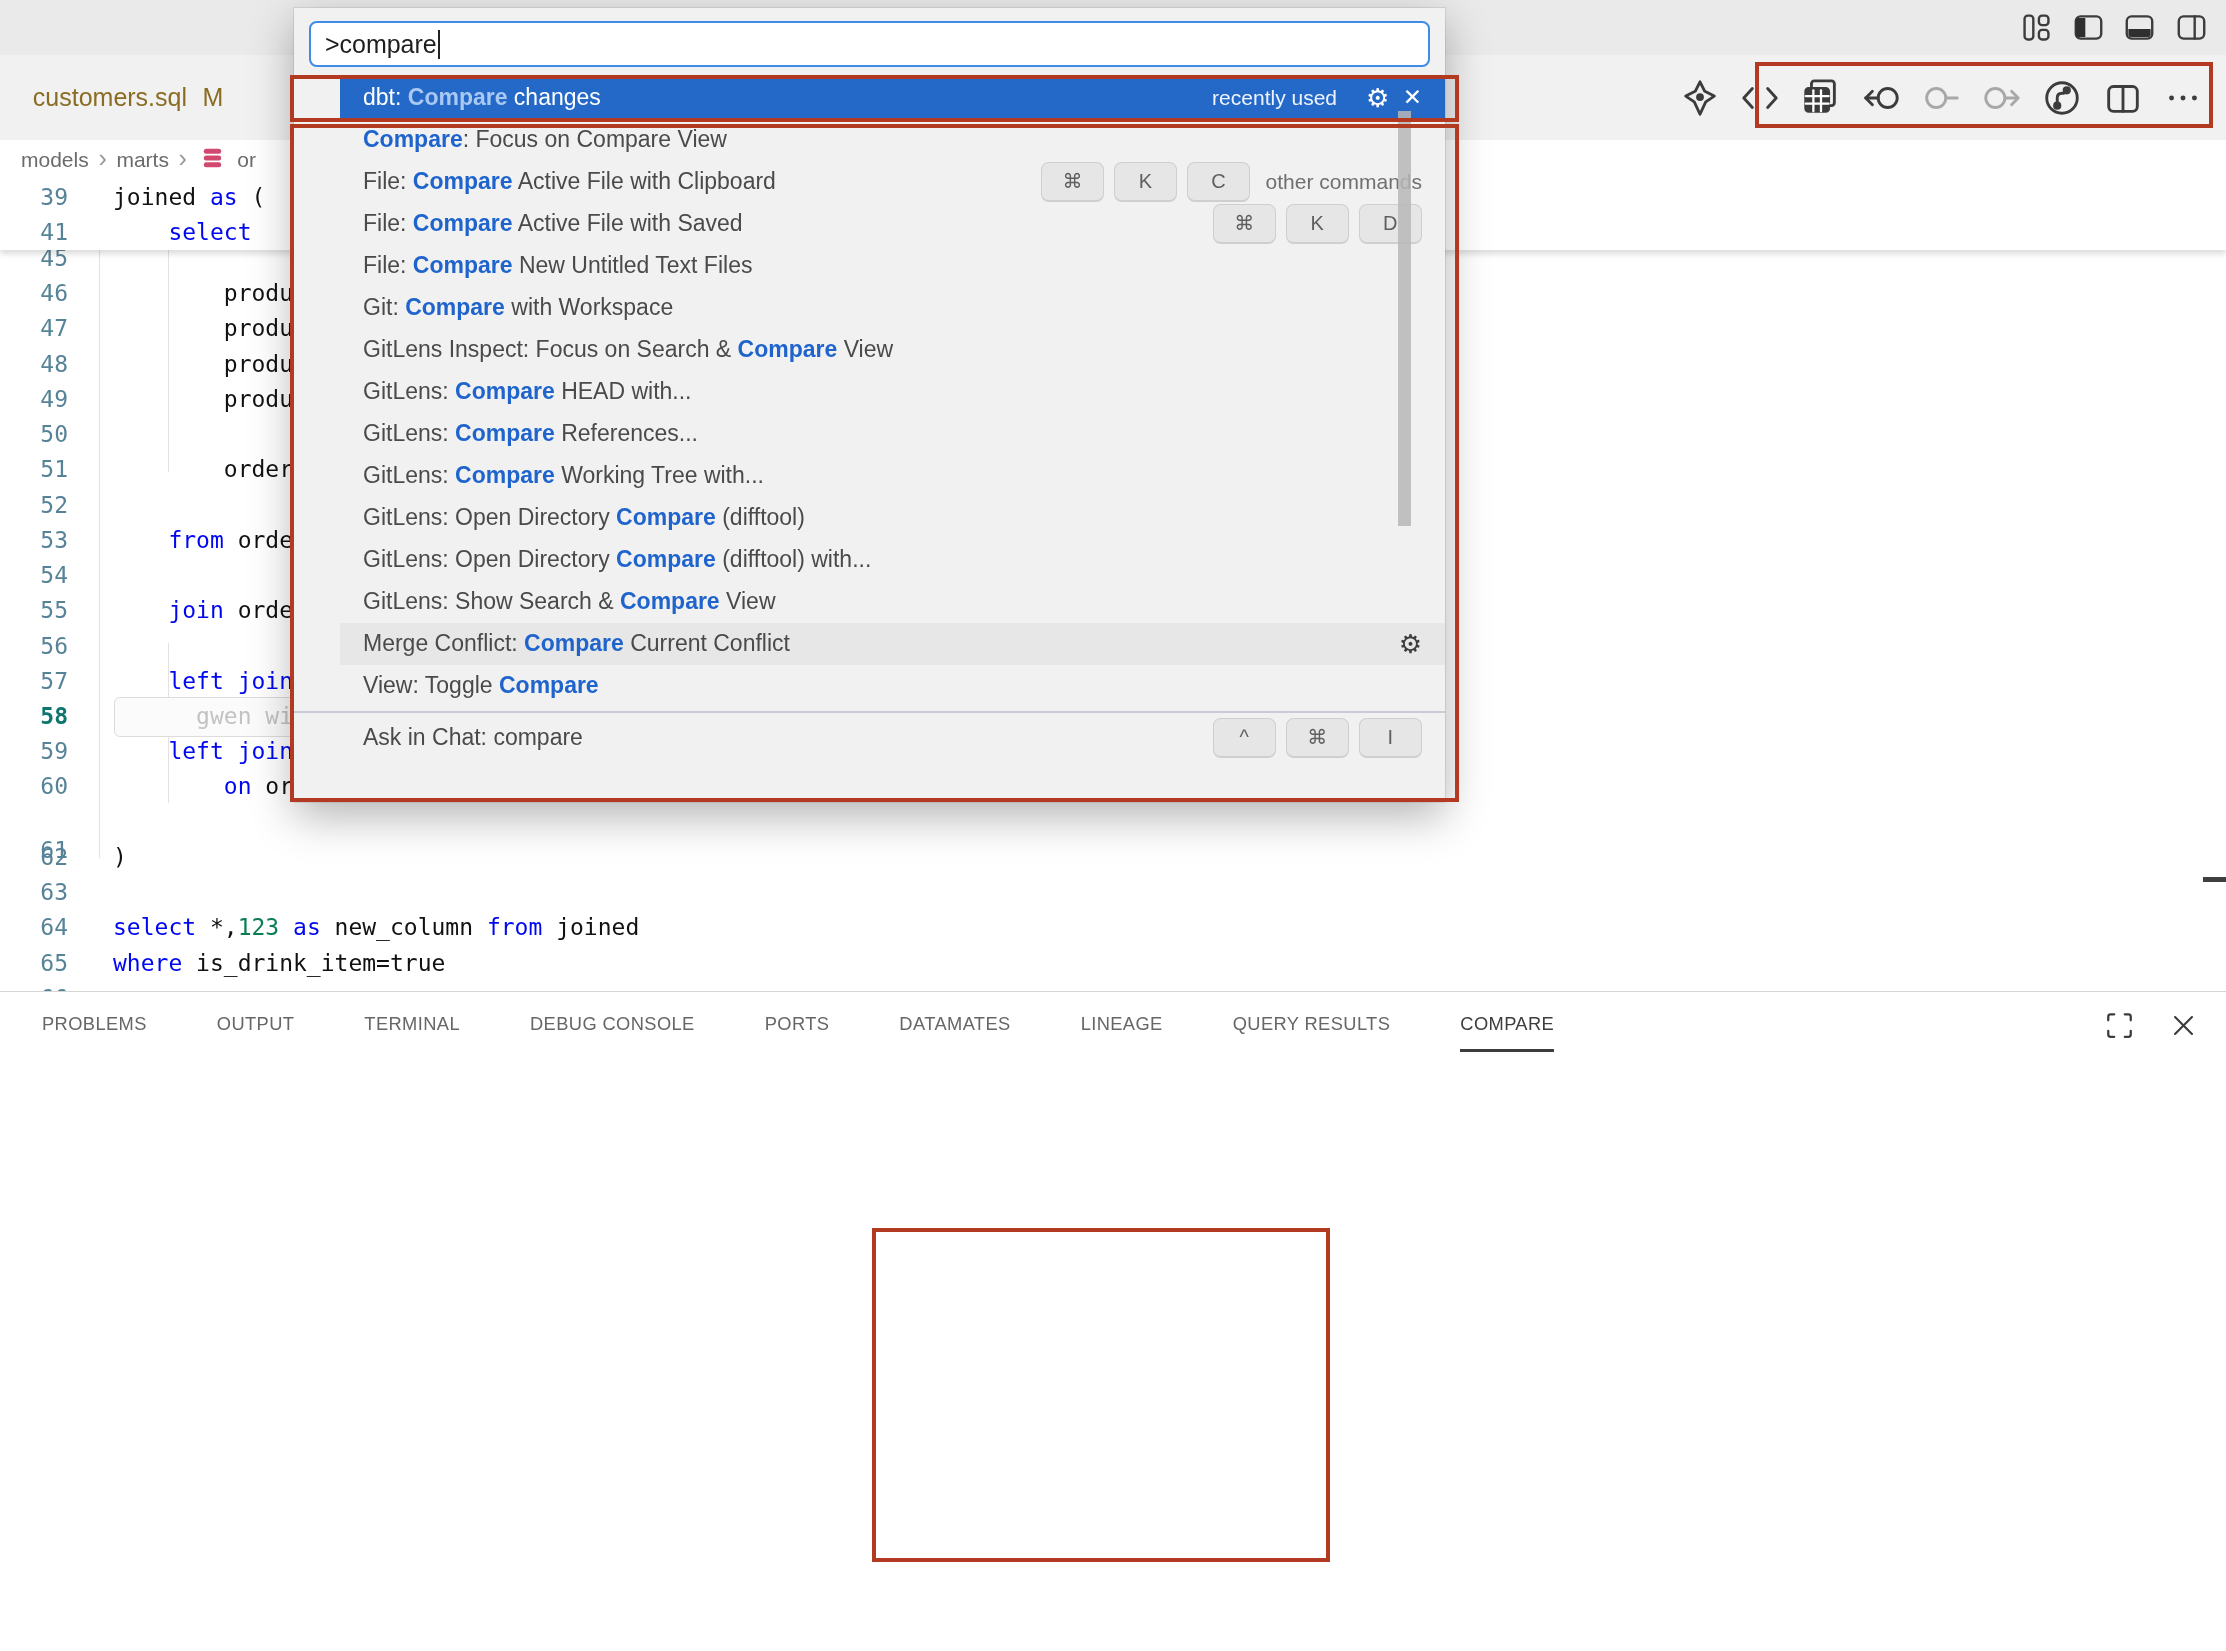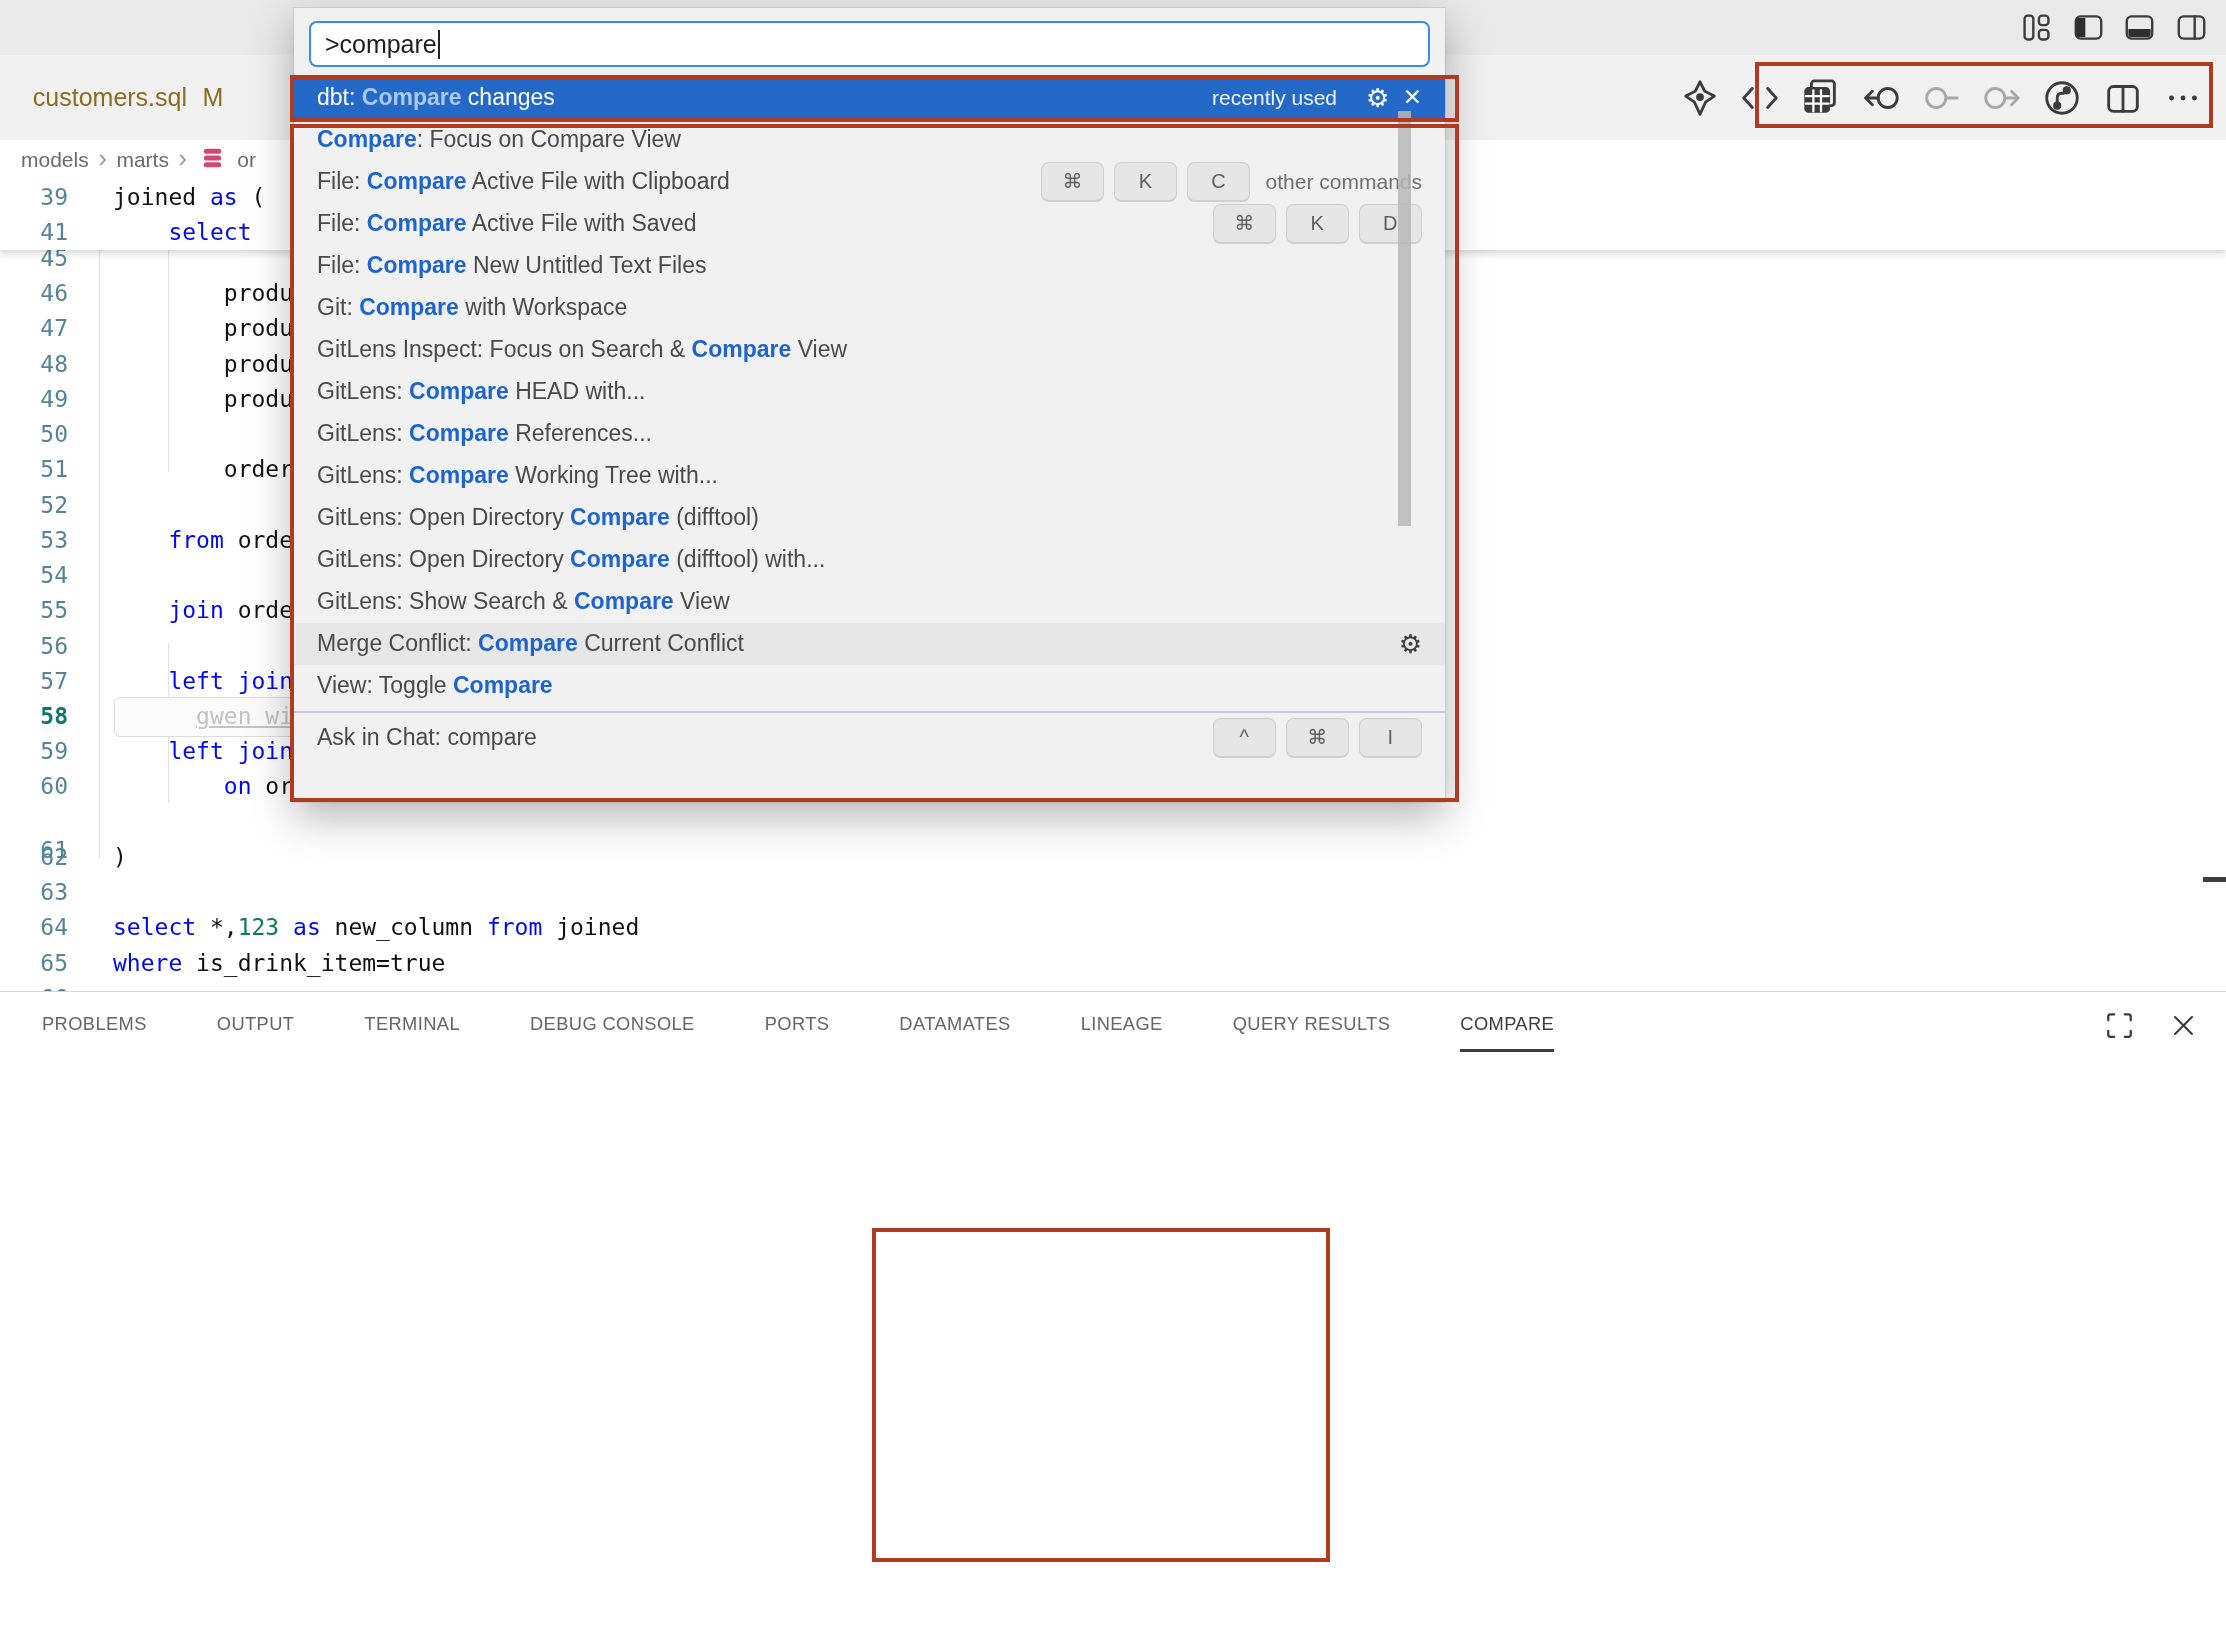--- a/index.html
+++ b/index.html
@@ -45,7 +45,7 @@
   .qp-input{margin:13.5px 15.4px 9.7px;height:42px;background:#fff;border:2.9px solid #3e8ce5;border-radius:7.7px;
             display:flex;align-items:center;padding:0 13.5px;font-size:25px;color:#1e1e1e;}
   .caret{display:inline-block;width:1.9px;height:29px;background:#222;margin-left:1px;}
-  .qp-row{height:42px;display:flex;align-items:center;padding:0 23px;font-size:23px;color:#4a4a4a;}
+  .qp-row{height:42px;display:flex;align-items:center;padding:0 23px;font-size:23px;color:#4a4a4a;margin-left:46px;}
   .qp-row .label{flex:1;white-space:nowrap;overflow:hidden;}
   .qp-row .hl{color:#1e64cc;font-weight:bold;}
   .qp-row.selected{background:#2569c8;color:#fff;}

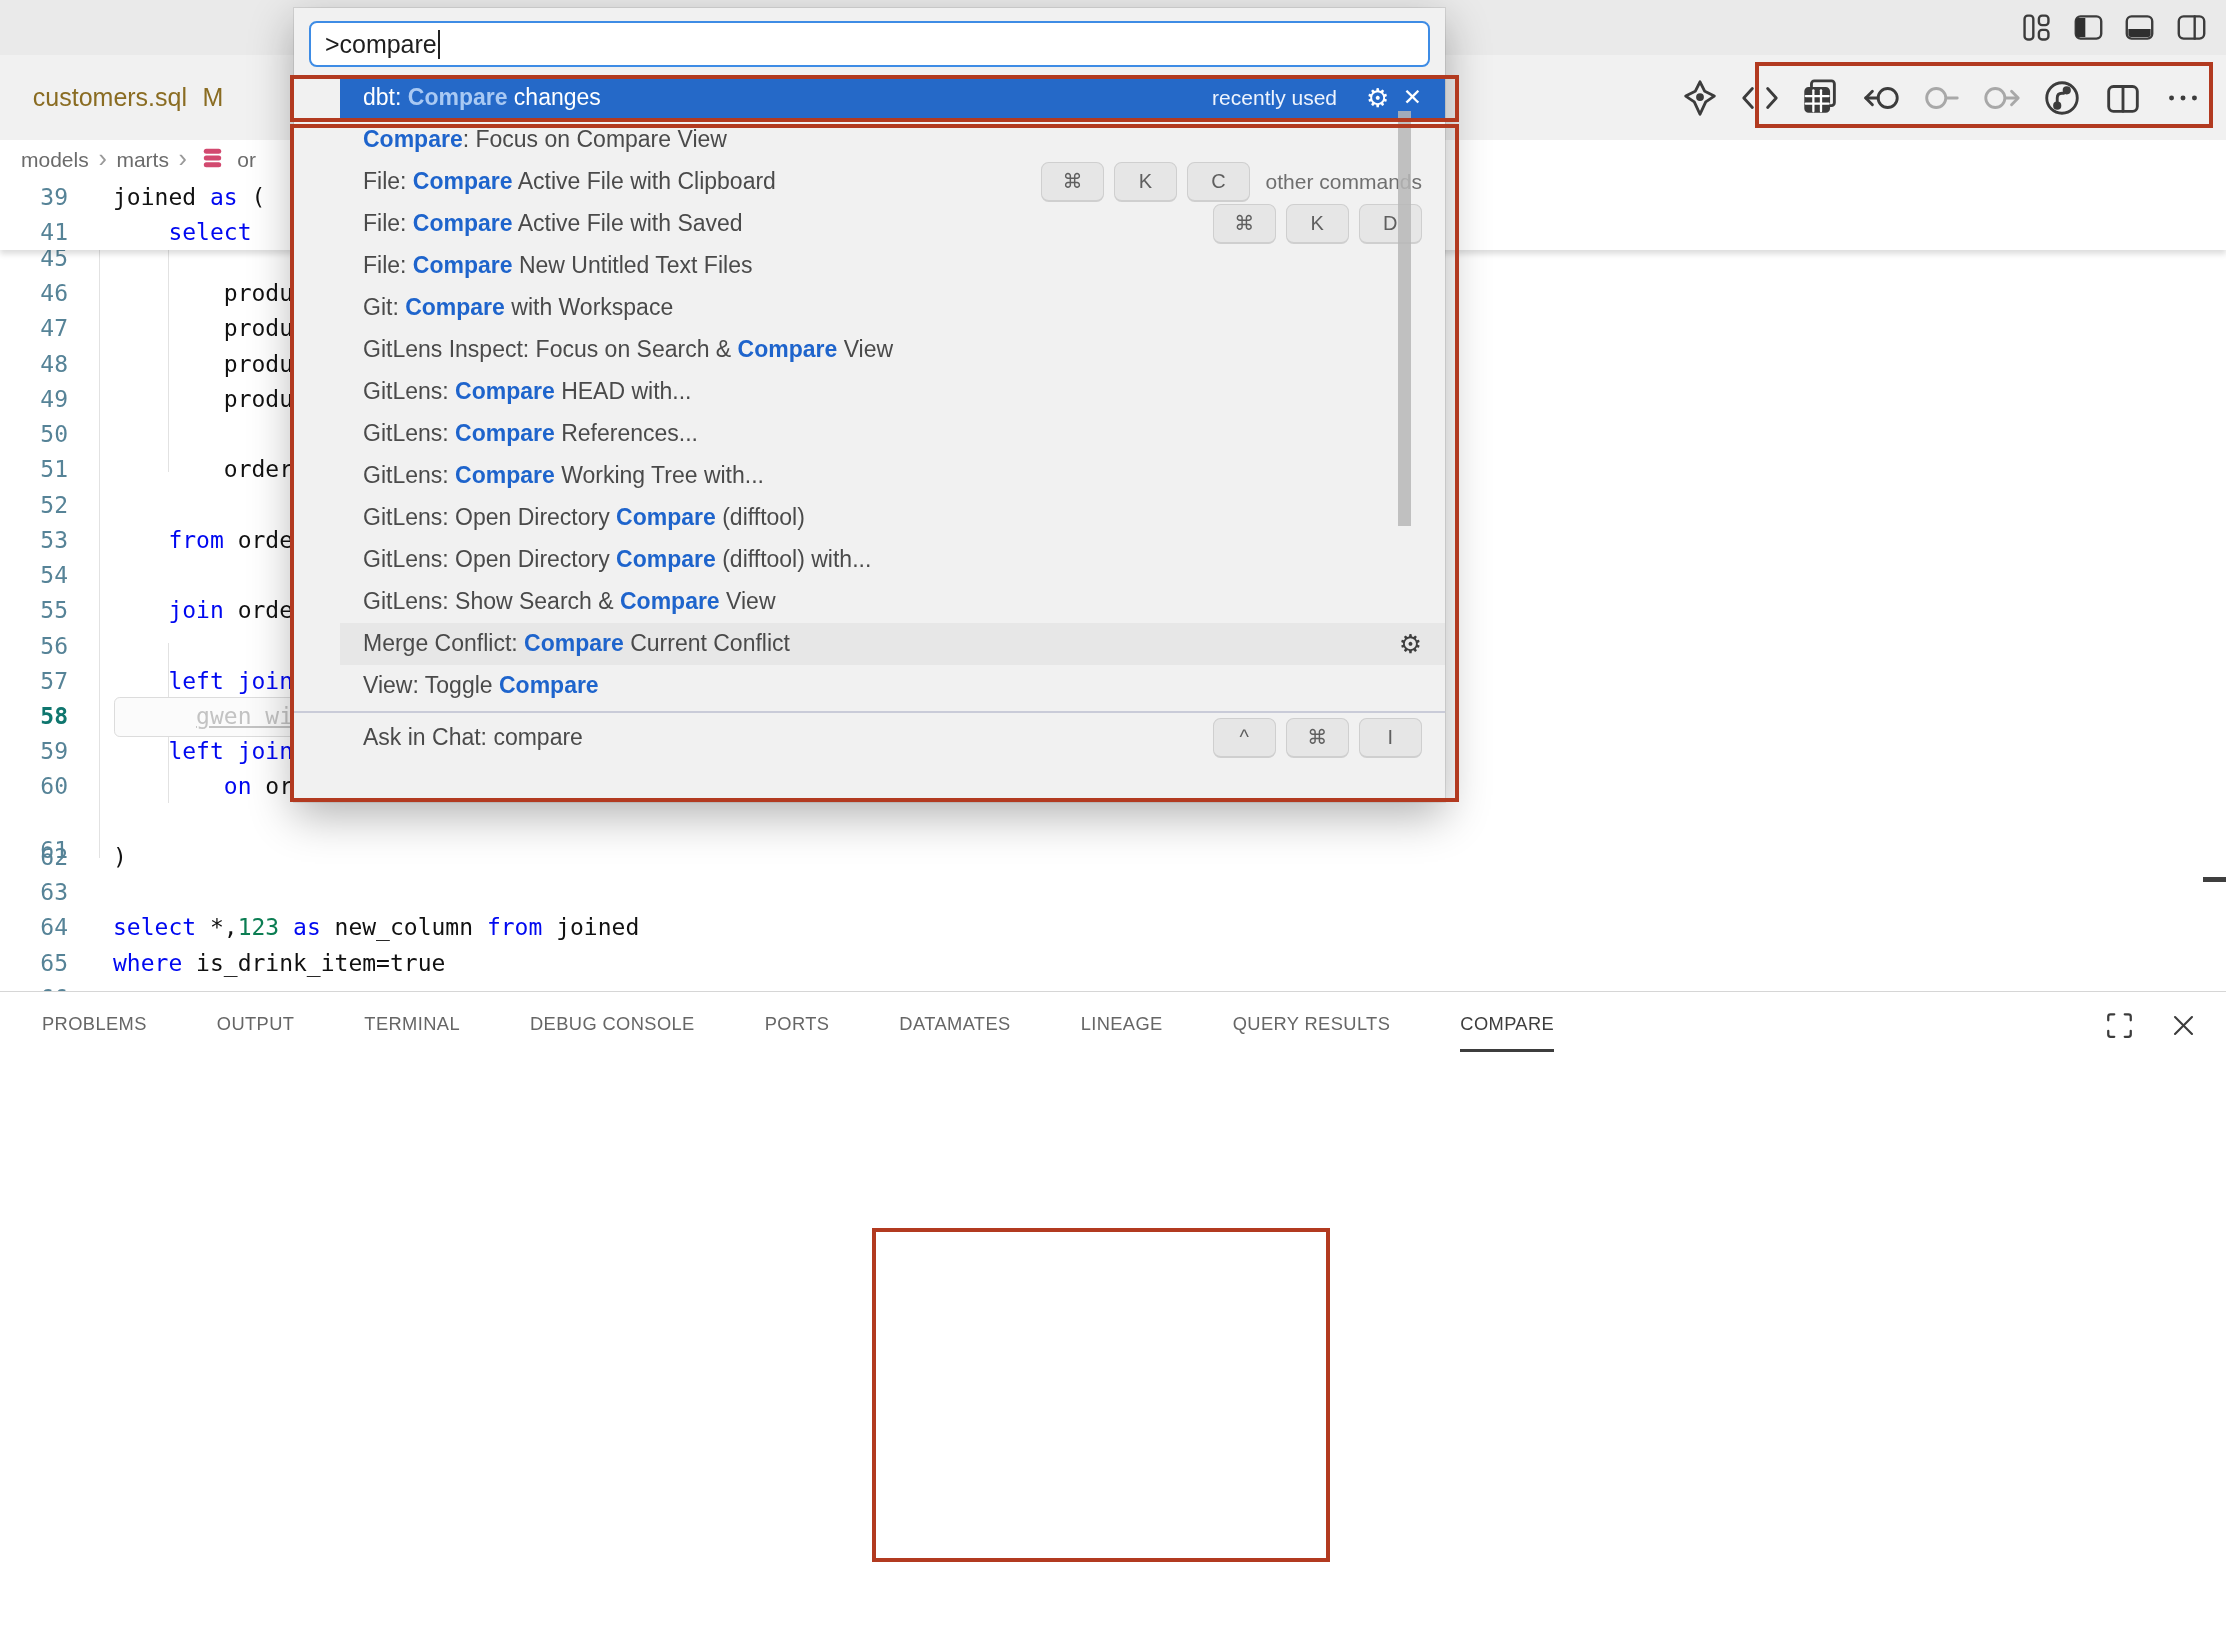--- a/index.html
+++ b/index.html
@@ -32,7 +32,7 @@
   .tk-kw{color:#0008f0;}
   .tk-id{color:#111;}
   .tk-num{color:#0b7d52;}
-  .tk-ghost{color:#c3c3c3;text-decoration:underline;}
+  .tk-ghost{color:#c3c3c3;}
   .sticky{position:absolute;left:0;top:0;right:0;height:70px;background:#fff;z-index:5;box-shadow:0 3.9px 5.8px rgba(0,0,0,.14);}
   .sticky .code-line{height:35px;line-height:35px;}
   .indent-guide{position:absolute;width:1px;background:#e2e2e2;}

